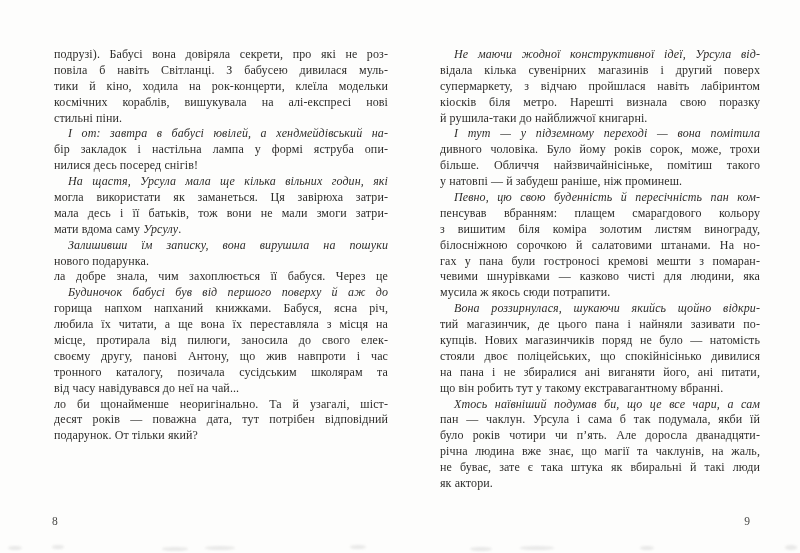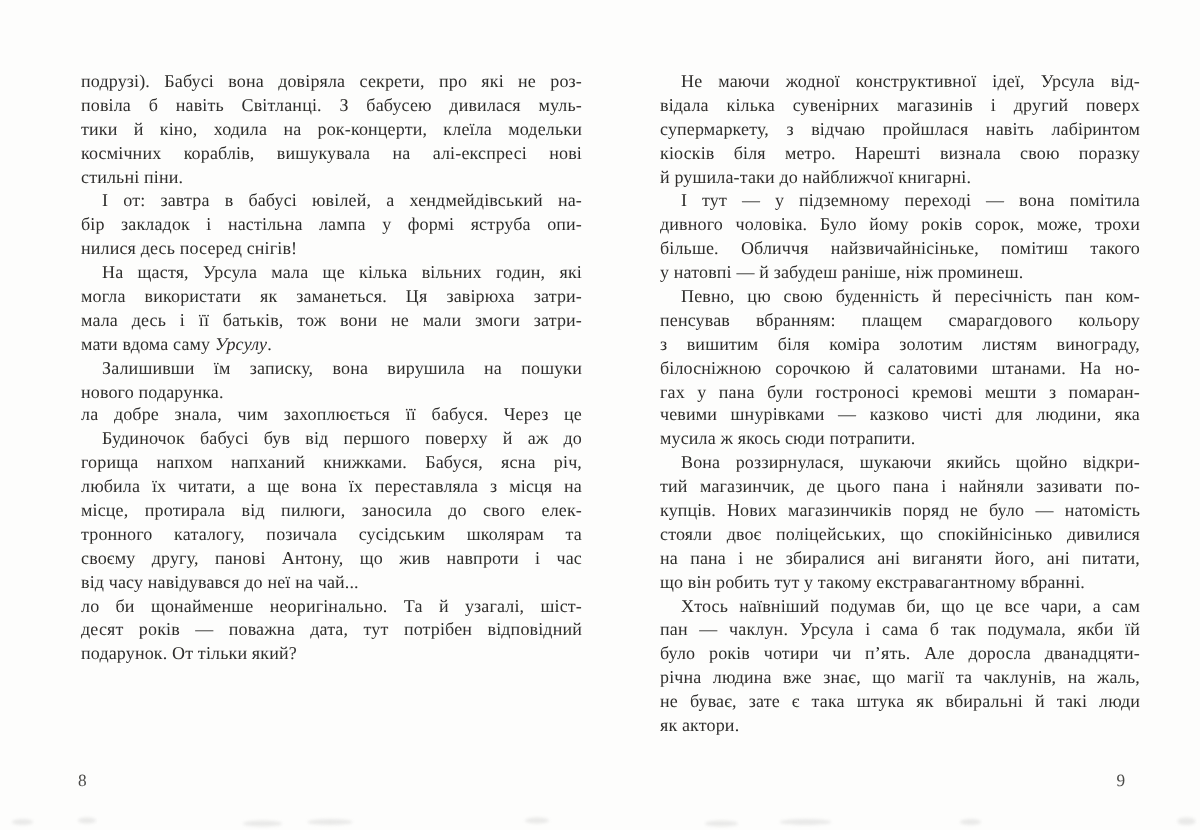--- a/index.html
+++ b/index.html
@@ -44,7 +44,7 @@
     height: 15.9px;
   }
   .line.last { text-align-last: left; }
-  .line.indent { text-indent: 14px; }
+  .line.indent { text-indent: 14px; font-style: italic; }
   .line em { }
   .pagenum {
     position: absolute;

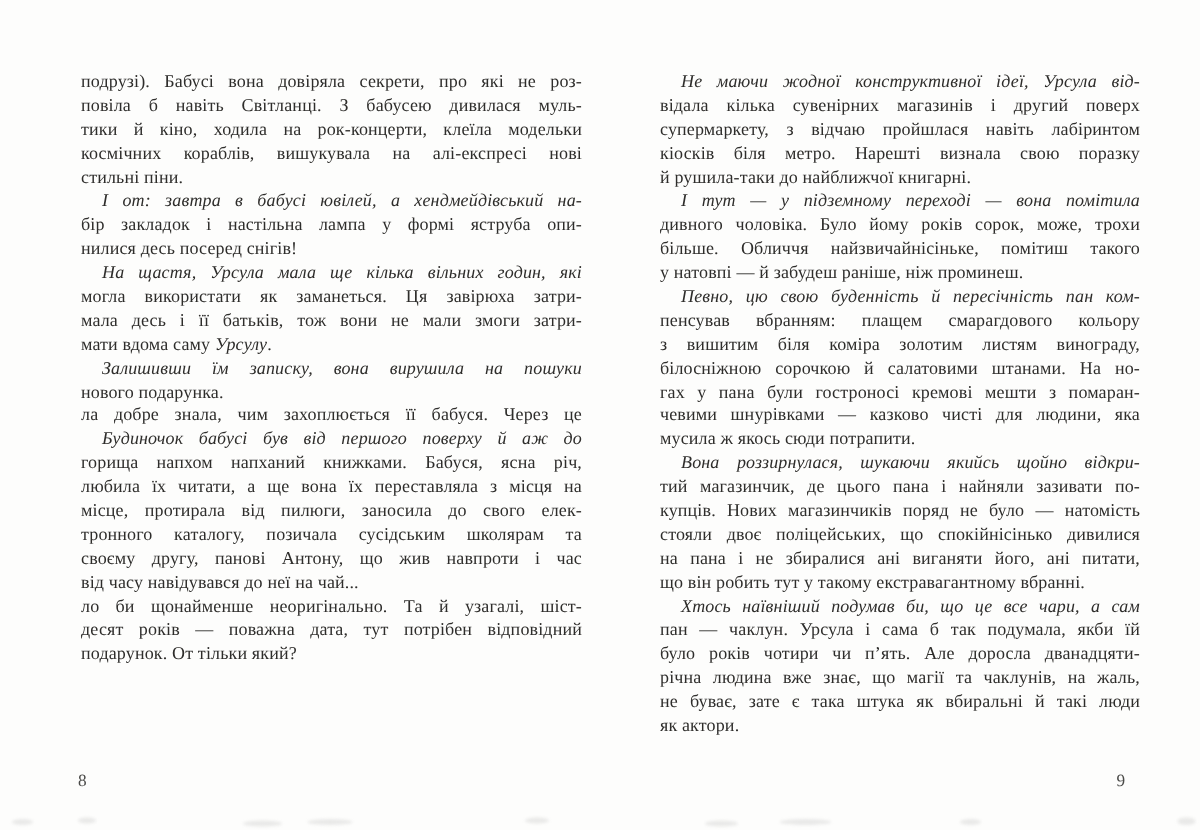--- a/index.html
+++ b/index.html
@@ -100,8 +100,8 @@
           <div class="line">горища напхом напханий книжками. Бабуся, ясна річ,</div>
           <div class="line">любила їх читати, а ще вона їх переставляла з місця на</div>
           <div class="line">місце, протирала від пилюги, заносила до свого елек-</div>
+          <div class="line">своєму другу, панові Антону, що жив навпроти і час</div>
           <div class="line">тронного каталогу, позичала сусідським школярам та</div>
-          <div class="line">своєму другу, панові Антону, що жив навпроти і час</div>
           <div class="line last">від часу навідувався до неї на чай...</div>
         </div>
         <div class="para">

